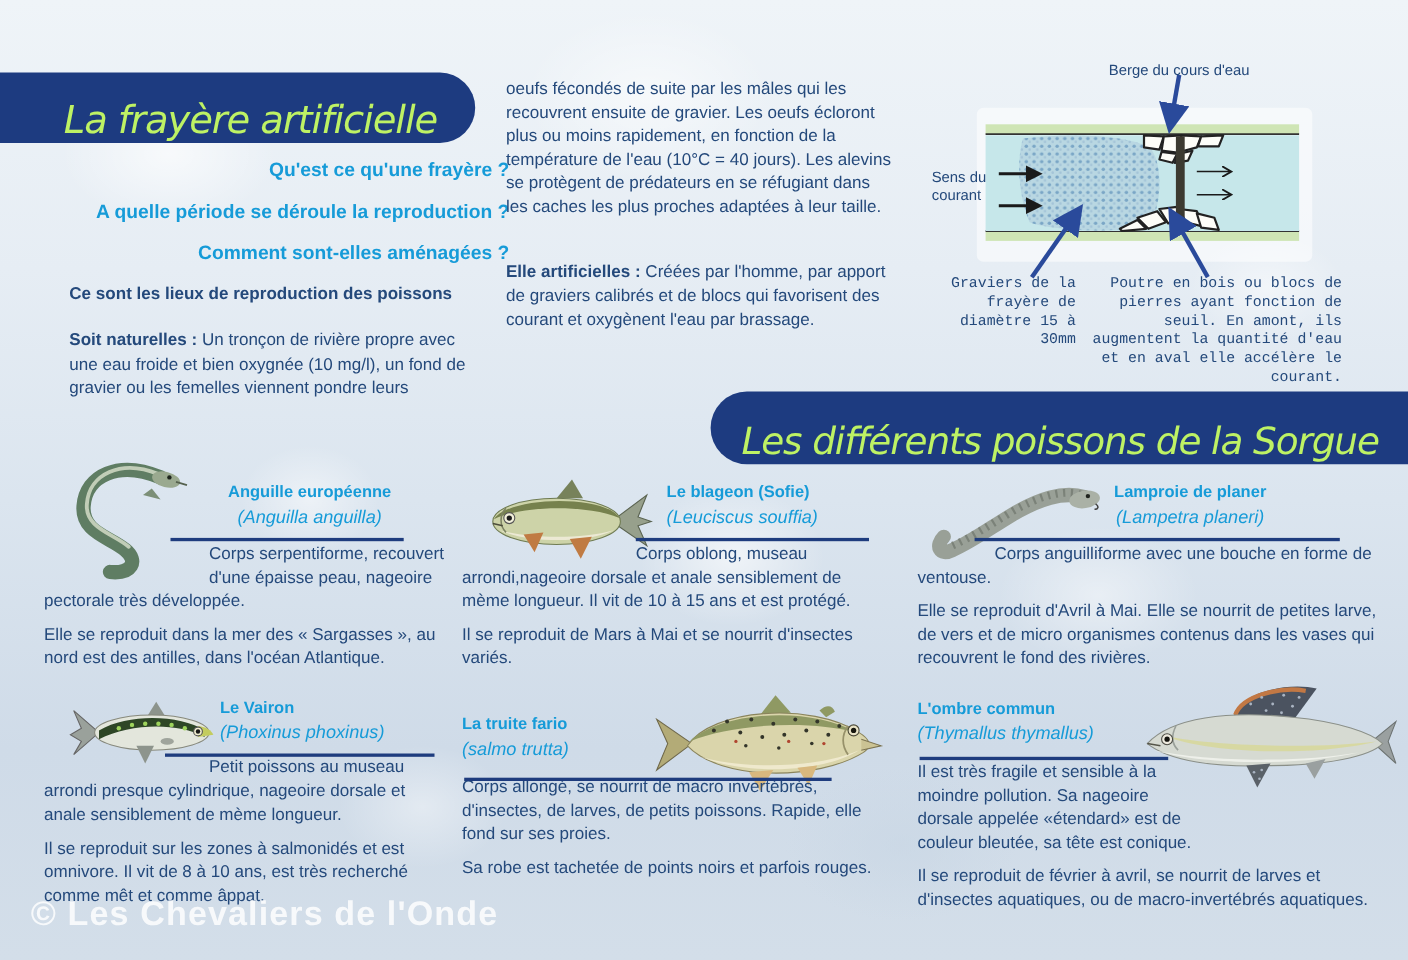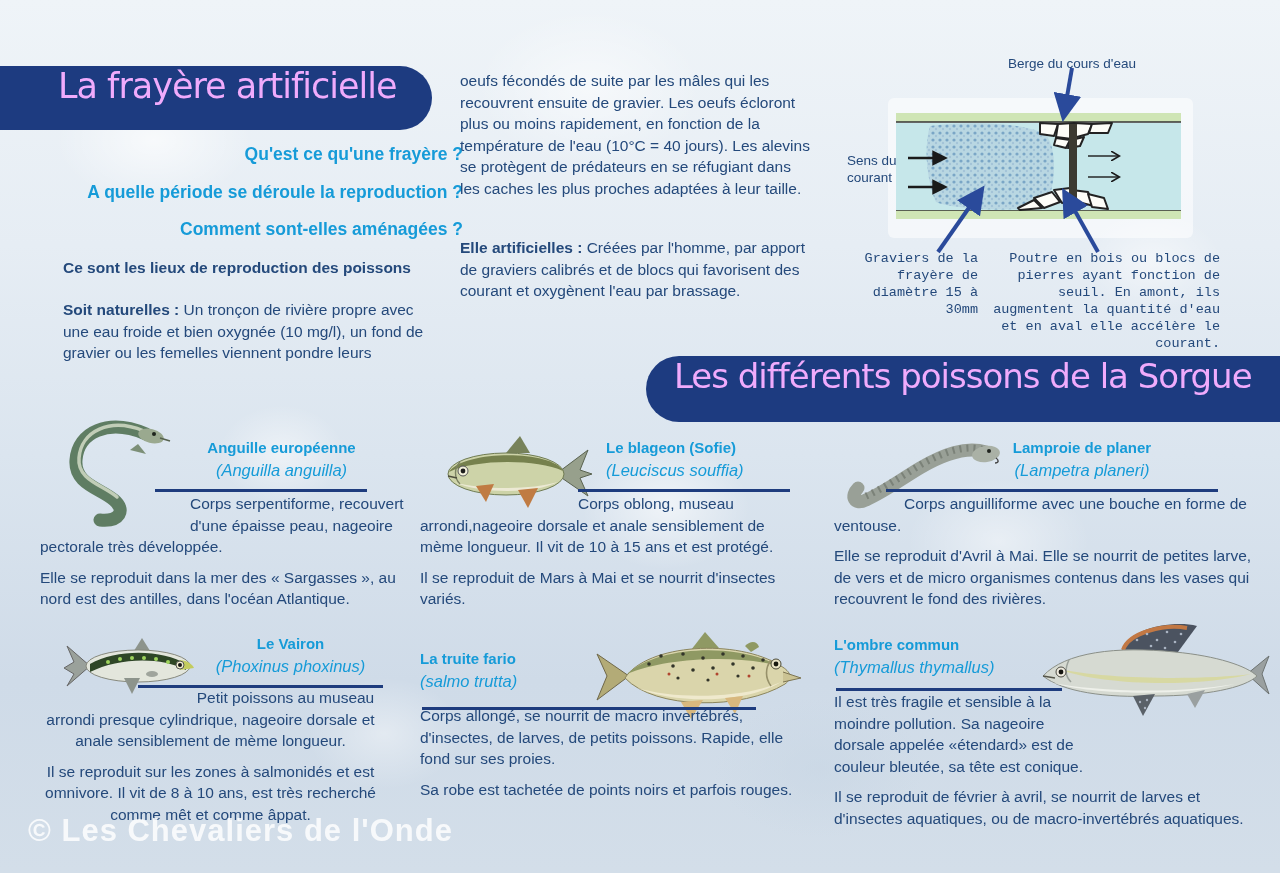--- a/index.html
+++ b/index.html
@@ -19,8 +19,8 @@
   }
   .abs{position:absolute;}
   
-  .banner{background:#1d3b80;color:#f0abfc;display:flex;align-items:flex-start;
-    font-family:"DejaVu Sans",sans-serif;letter-spacing:-1px;}
+  .banner{background:#1d3b80;color:#bef264;display:flex;align-items:flex-end;
+    font-family:"DejaVu Sans",sans-serif;letter-spacing:-1px;font-style:italic;}
   .banner1{left:0;top:66px;width:432px;height:64px;border-radius:0 32px 32px 0;
     padding-left:58px;font-size:35px;box-sizing:border-box;}
   .banner2{left:646px;top:356px;width:634px;height:66px;border-radius:33px 0 0 33px;

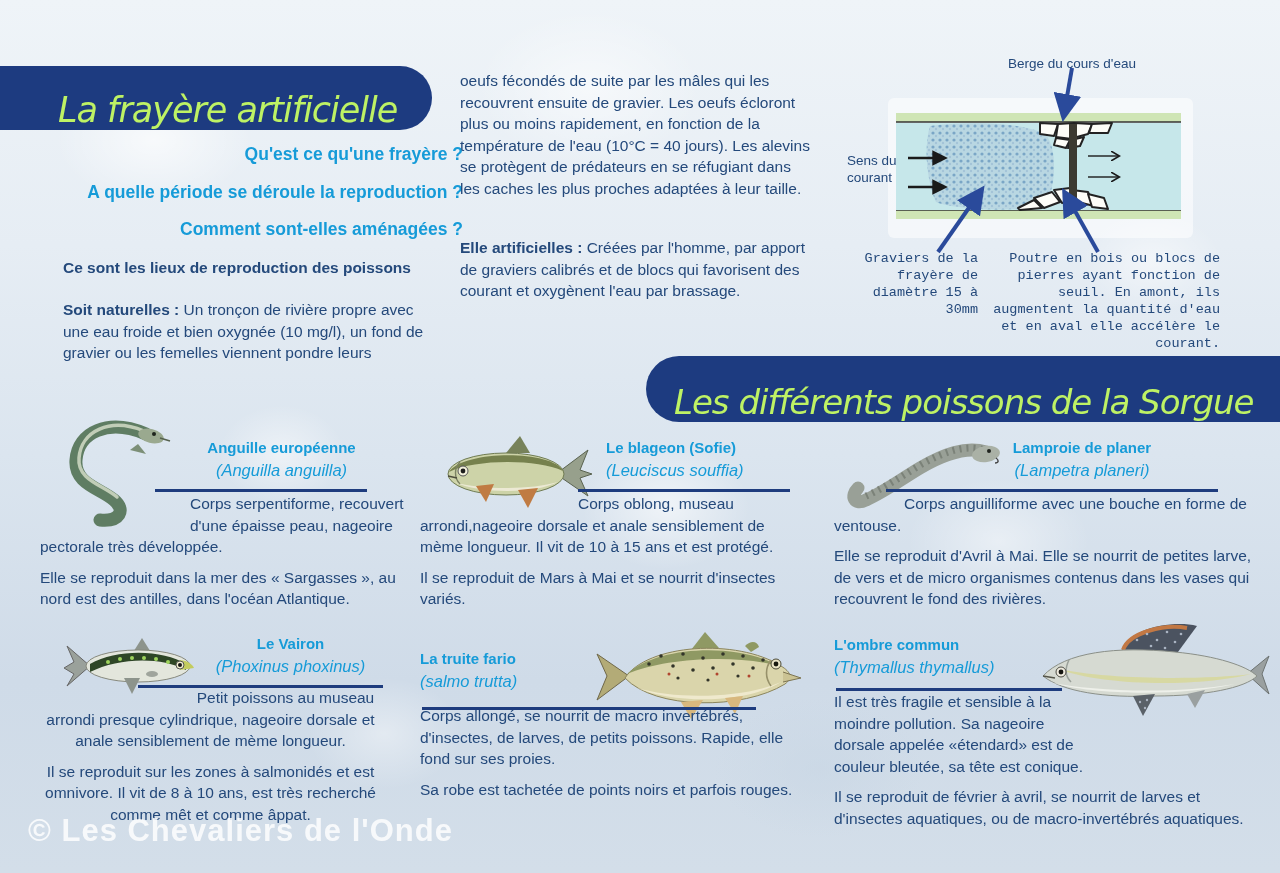--- a/index.html
+++ b/index.html
@@ -301,7 +301,7 @@
     </div>
   </div>
 
-  <div class="card" style="left:28px;top:633px;width:365px;text-align:center;">
+  <div class="card" style="left:40px;top:633px;width:365px;">
     <div class="hdr-vairon">
       <div class="fname">Le Vairon</div>
       <div class="flatin">(Phoxinus phoxinus)</div>

